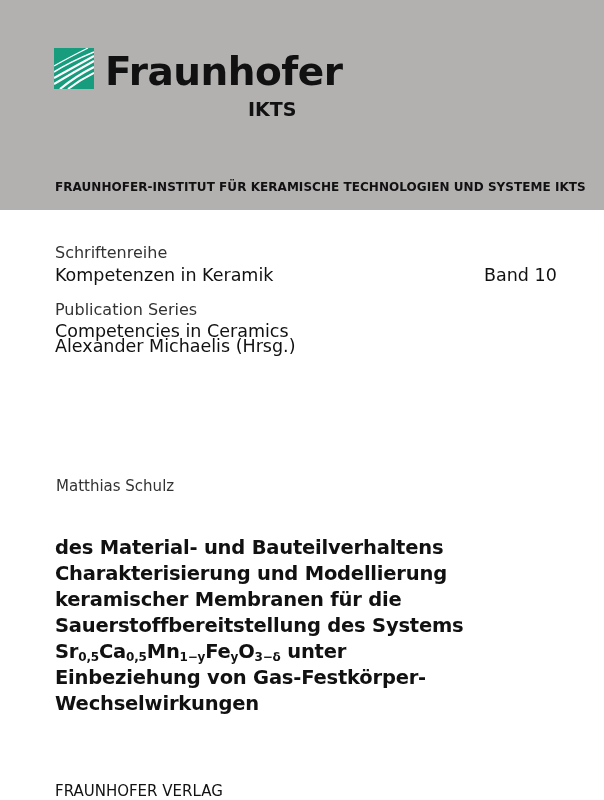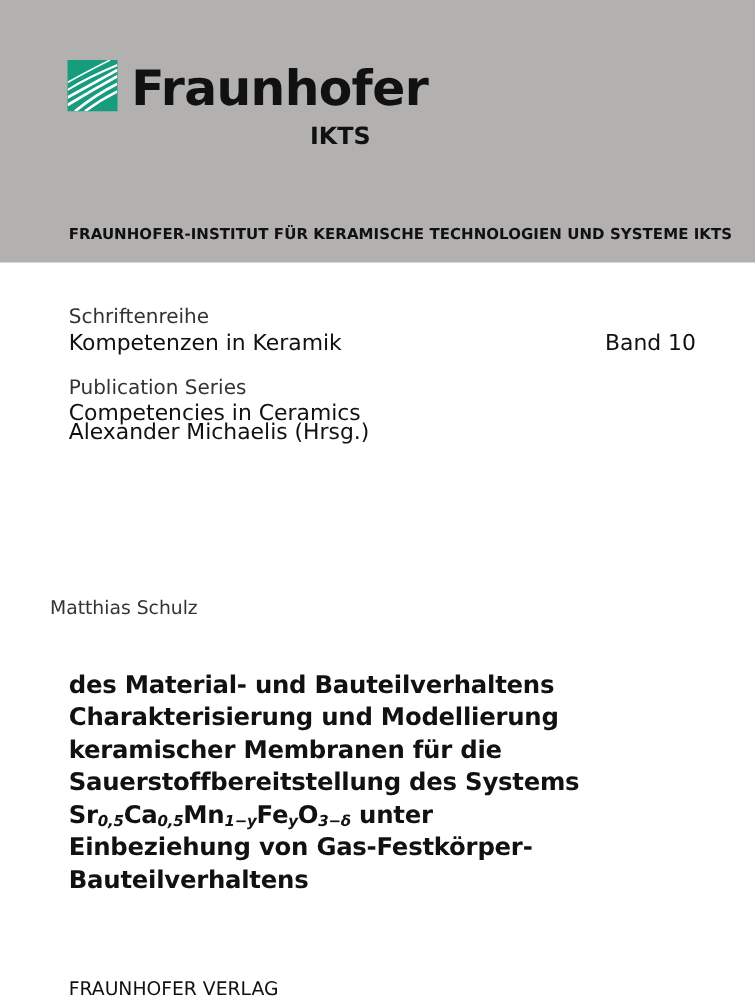--- a/index.html
+++ b/index.html
@@ -14,7 +14,7 @@
   .light{font-size:16px;color:#333;}
   .reg{font-size:17.5px;}
   .band-no{position:absolute;left:484px;top:265px;font-size:17.5px;}
-  .author{position:absolute;left:40px;top:477px;font-size:15px;color:#333;}
+  .author{position:absolute;left:56px;top:477px;font-size:15px;color:#333;}
   .title{position:absolute;left:55px;top:535px;font-size:19.5px;font-weight:bold;line-height:26px;color:#111;letter-spacing:-0.2px;}
   .title sub{font-size:12px;vertical-align:-3px;line-height:0;font-style:italic;}
   .publisher{position:absolute;left:55px;top:782px;font-size:15px;color:#111;}

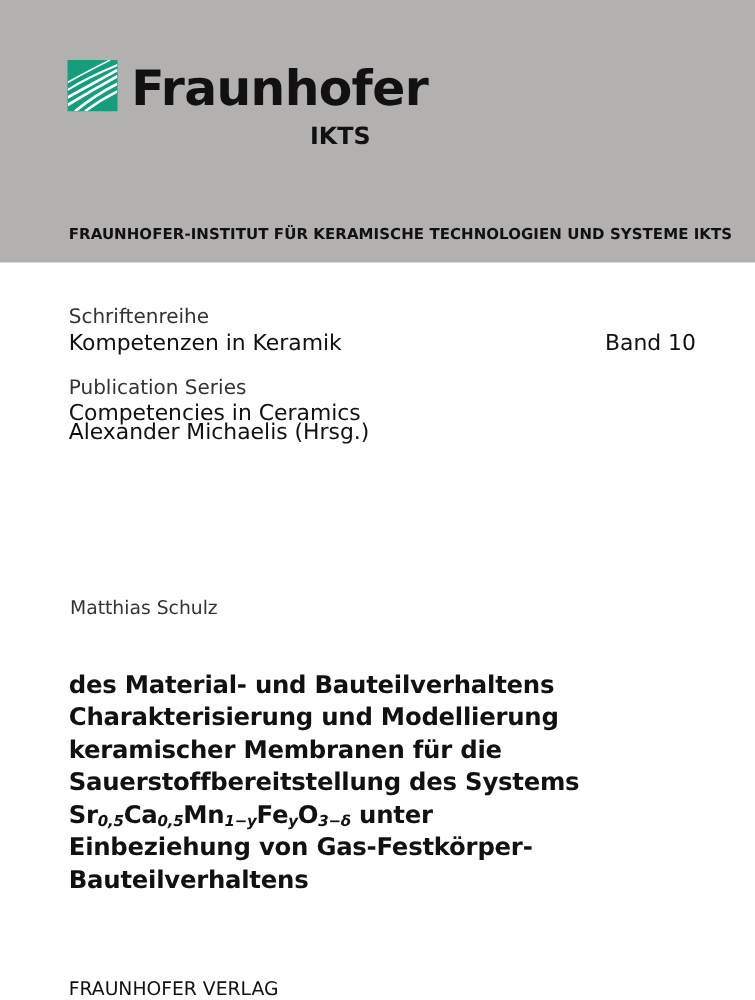--- a/index.html
+++ b/index.html
@@ -16,7 +16,7 @@
   .band-no{position:absolute;left:484px;top:265px;font-size:17.5px;}
   .author{position:absolute;left:56px;top:477px;font-size:15px;color:#333;}
   .title{position:absolute;left:55px;top:535px;font-size:19.5px;font-weight:bold;line-height:26px;color:#111;letter-spacing:-0.2px;}
-  .title sub{font-size:12px;vertical-align:-3px;line-height:0;font-style:italic;}
+  .title sub{font-size:12px;vertical-align:-3px;line-height:0;}
   .publisher{position:absolute;left:55px;top:782px;font-size:15px;color:#111;}
 </style>
 </head>

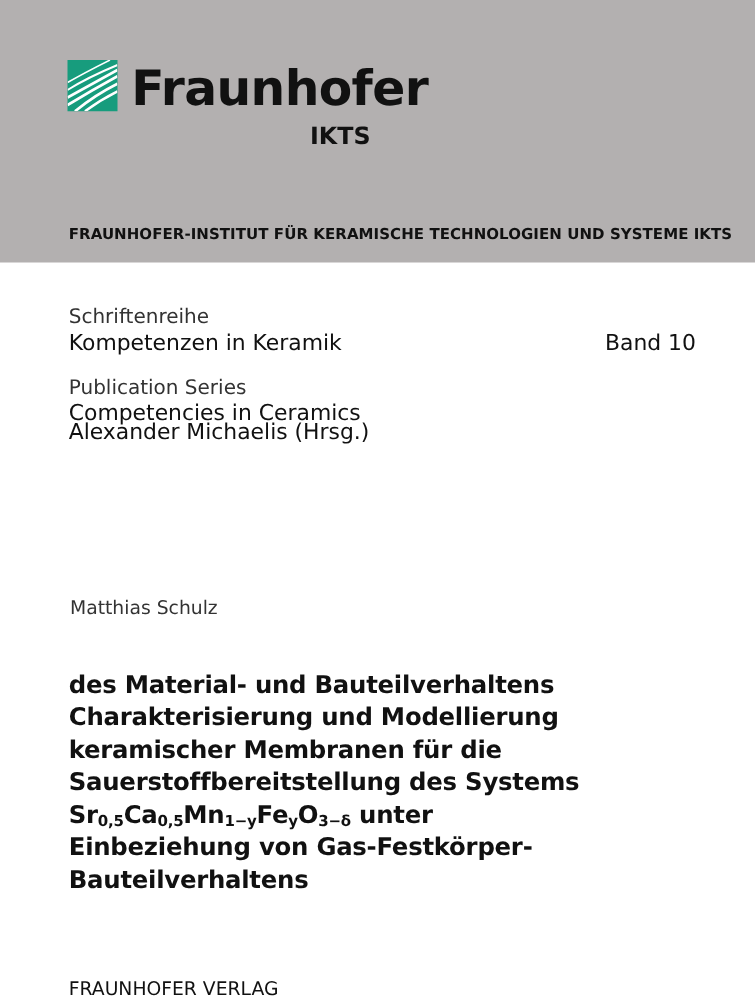--- a/index.html
+++ b/index.html
@@ -54,7 +54,7 @@
   <div>Sauerstoffbereitstellung des Systems</div>
   <div><span>Sr</span><sub>0,5</sub><span>Ca</span><sub>0,5</sub><span>Mn</span><sub>1−y</sub><span>Fe</span><sub>y</sub><span>O</span><sub>3−δ</sub><span style="white-space:pre"> unter</span></div>
   <div>Einbeziehung von Gas-Festkörper-</div>
-  <div>Bauteilverhaltens</div>
+  <div>Wechselwirkungen</div>
 </div>
 
 <div class="publisher">FRAUNHOFER VERLAG</div>

